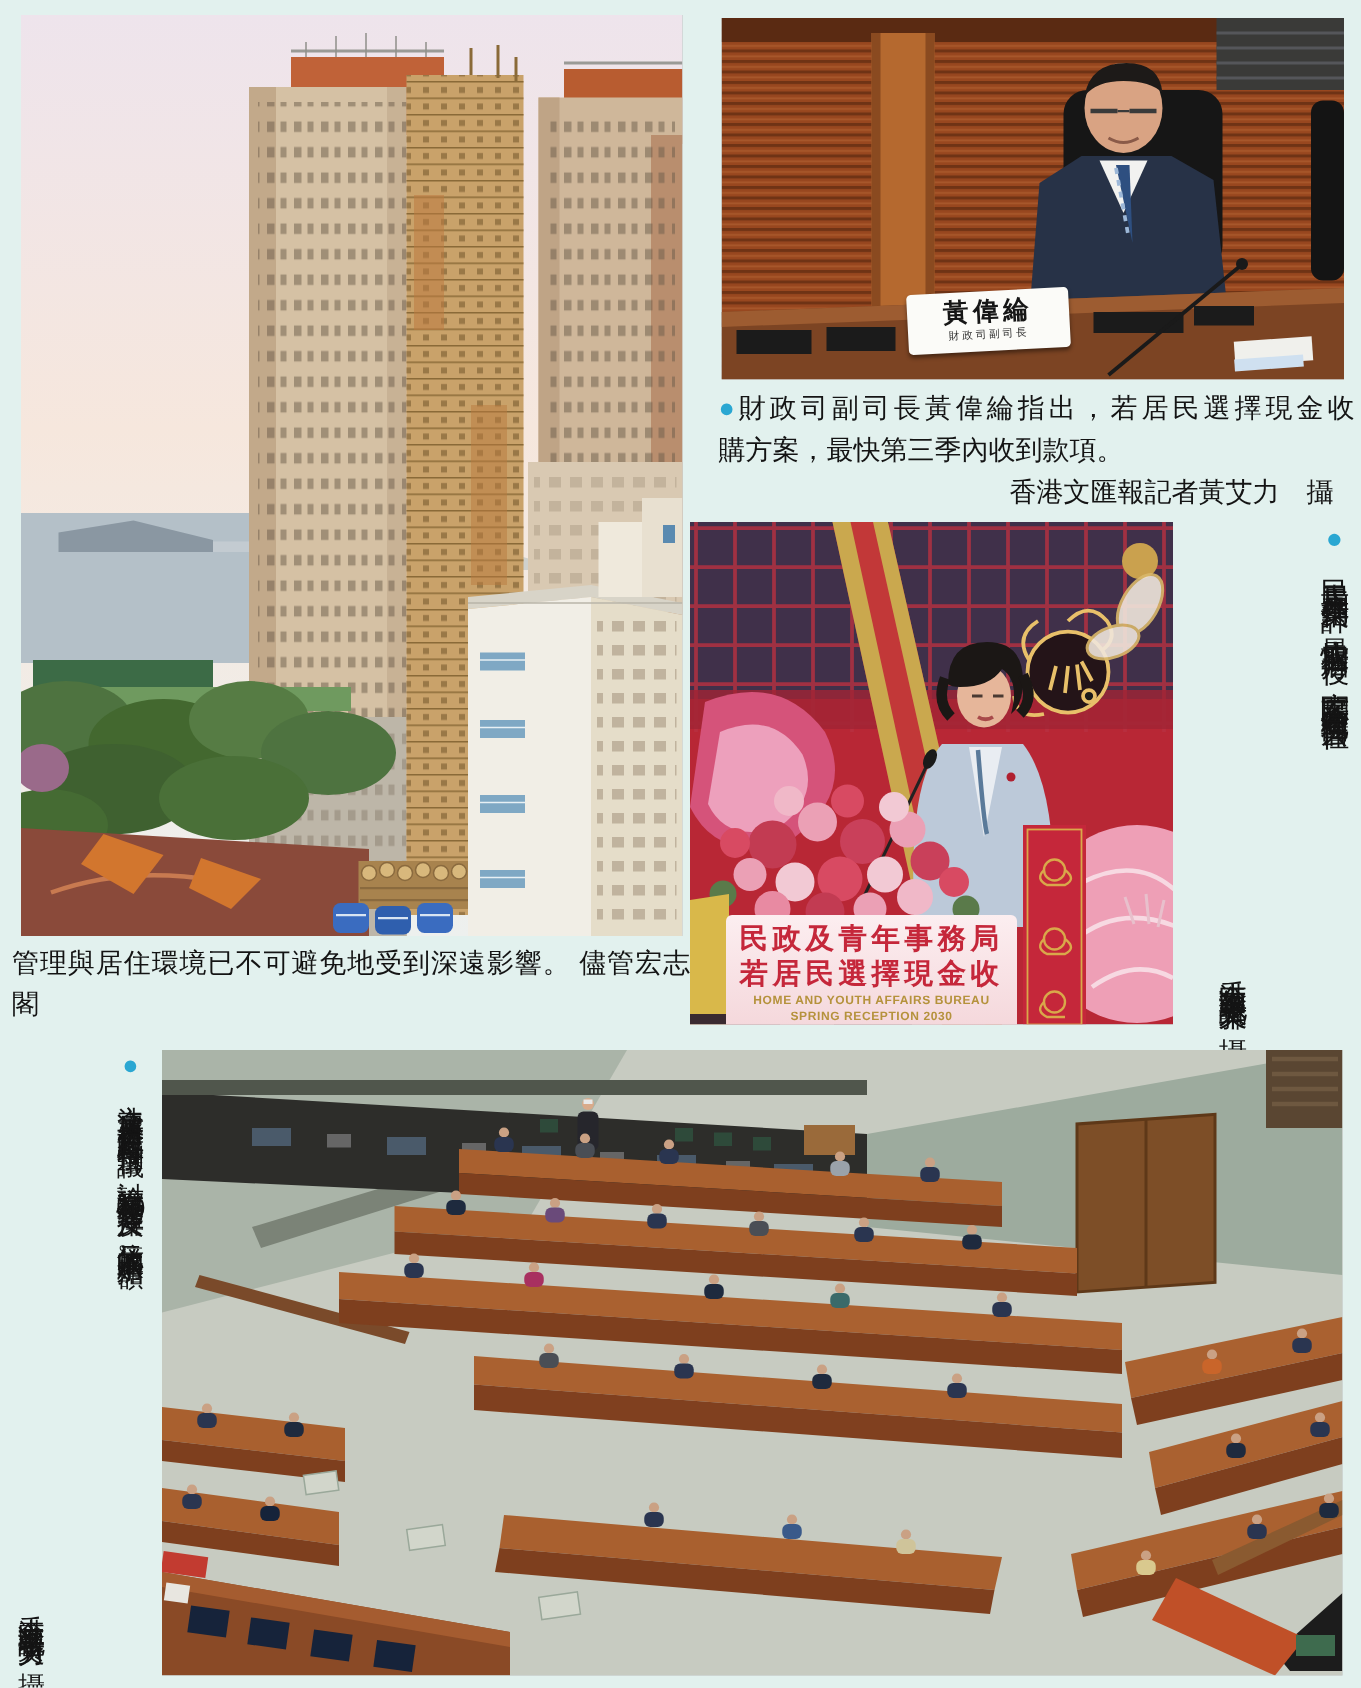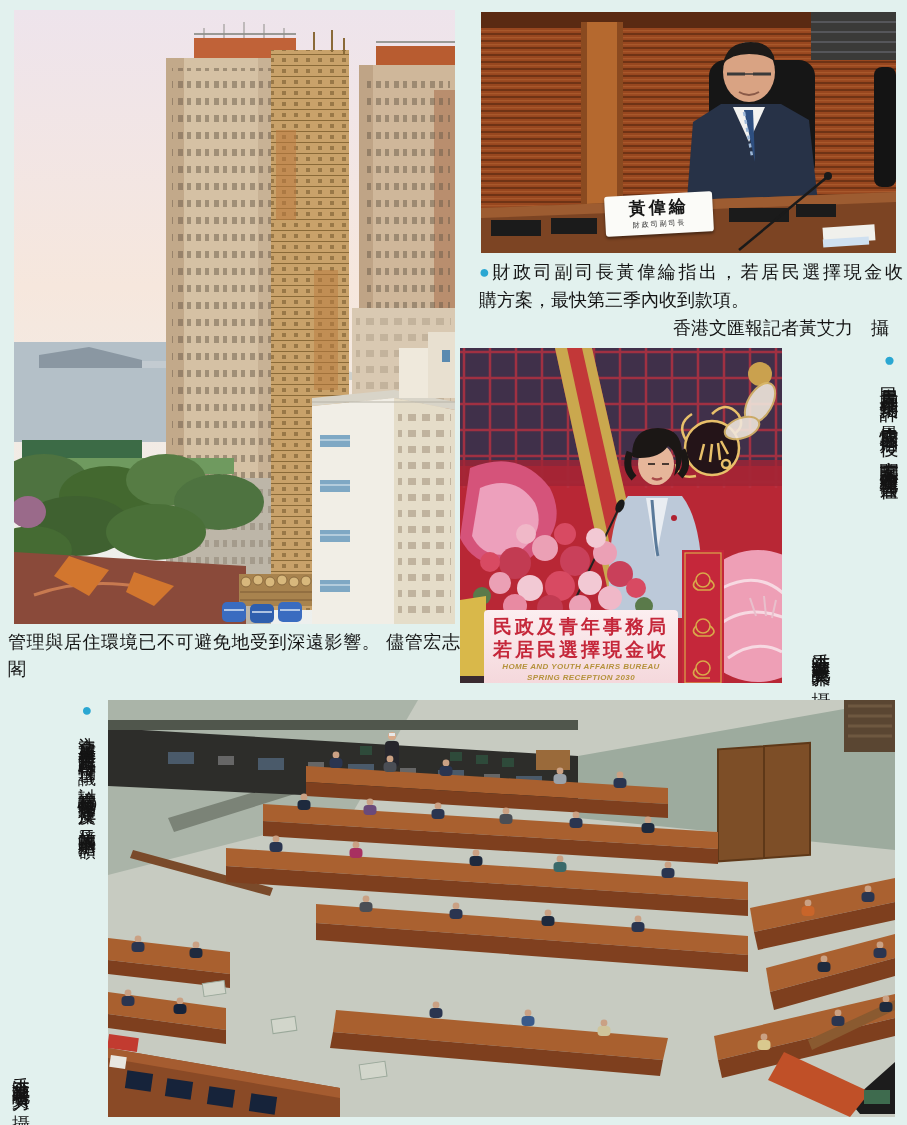--- a/index.html
+++ b/index.html
@@ -53,7 +53,7 @@
   .sign-cn{font-family:"Liberation Serif","DejaVu Serif",serif;font-weight:bold;
     color:#c5273a;font-size:19px;line-height:23px;letter-spacing:3px;}
   .sign-cn.first{padding-top:5px;}
-  .sign-en{color:#b5923c;font-weight:bold;font-size:8px;line-height:11px;letter-spacing:.4px;font-style:italic;}
+  .sign-en{color:#b5923c;font-weight:bold;font-size:8px;line-height:11px;letter-spacing:.4px;}
 </style>
 </head>
 <body>

